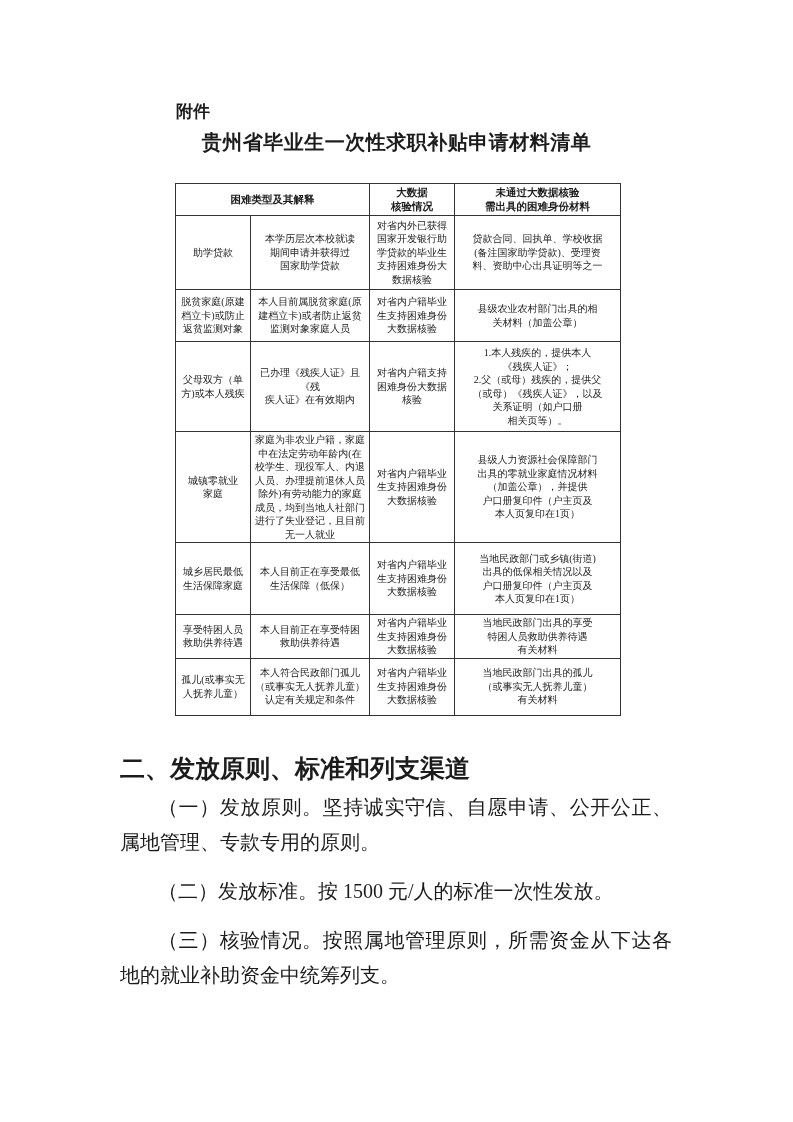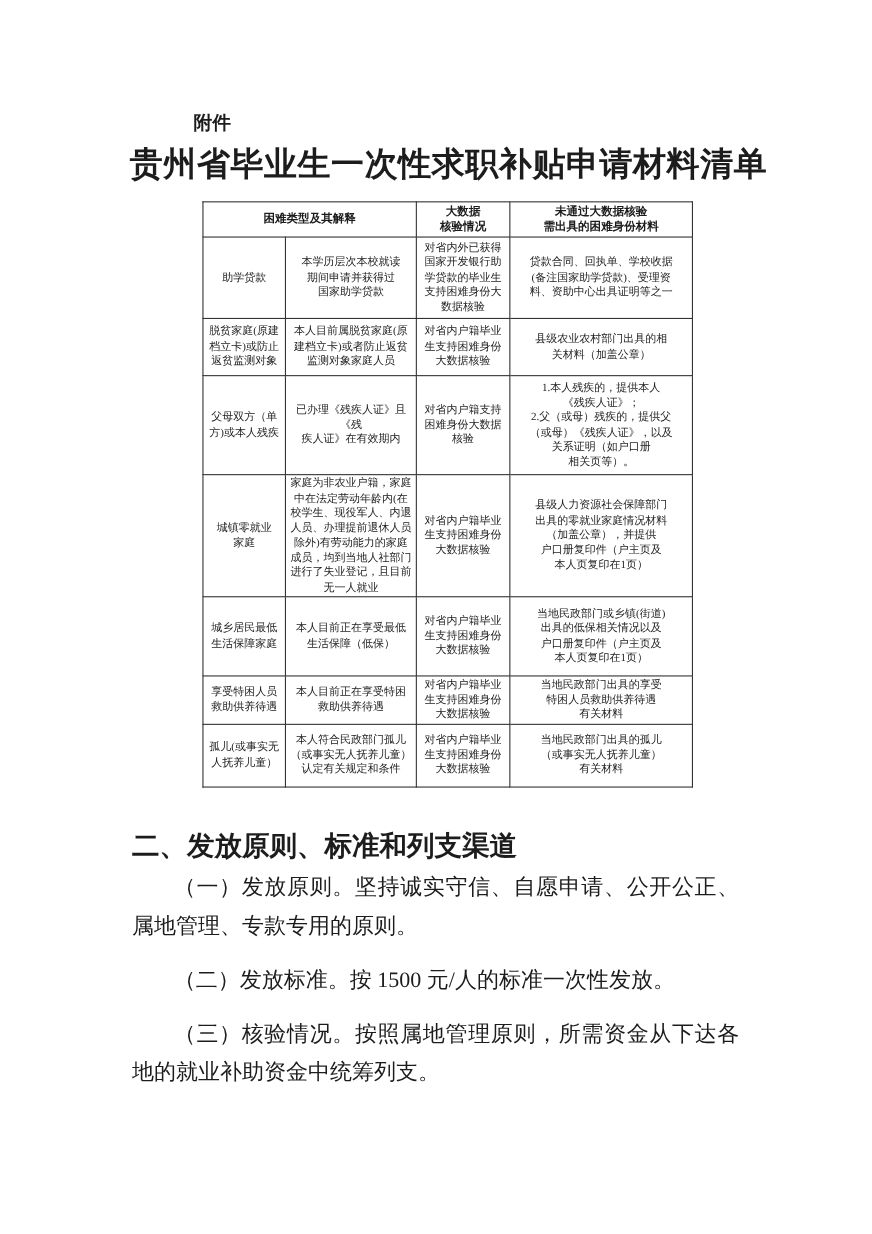--- a/index.html
+++ b/index.html
@@ -27,7 +27,7 @@
     width: 557px;
     text-align: center;
     font-weight: bold;
-    font-size: 30px;
+    font-size: 20px;
     letter-spacing: 0.5px;
     font-family: "Liberation Serif", serif;
     white-space: nowrap;

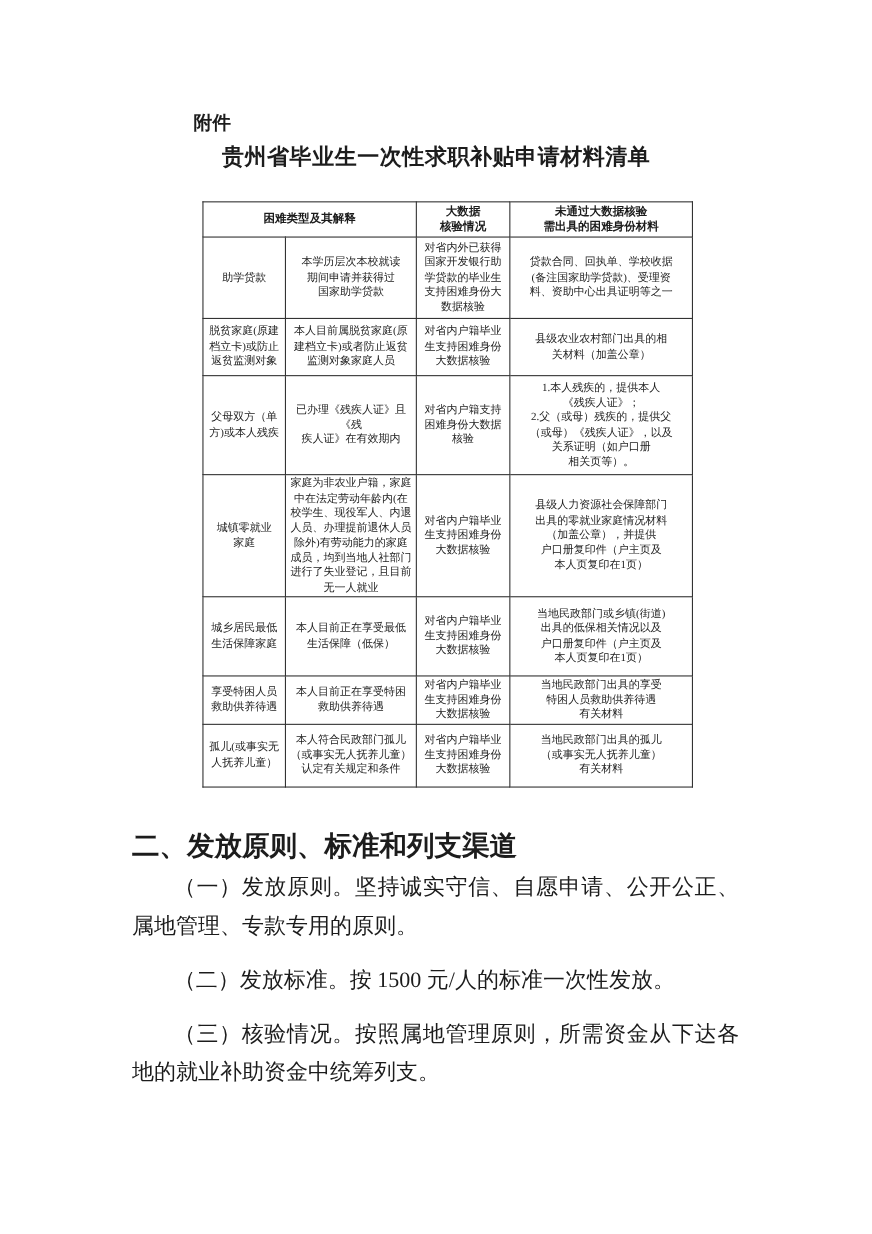--- a/index.html
+++ b/index.html
@@ -34,7 +34,7 @@
   }
   table.materials {
     position: absolute;
-    left: 184px;
+    left: 175px;
     top: 183px;
     width: 445px;
     border-collapse: collapse;

